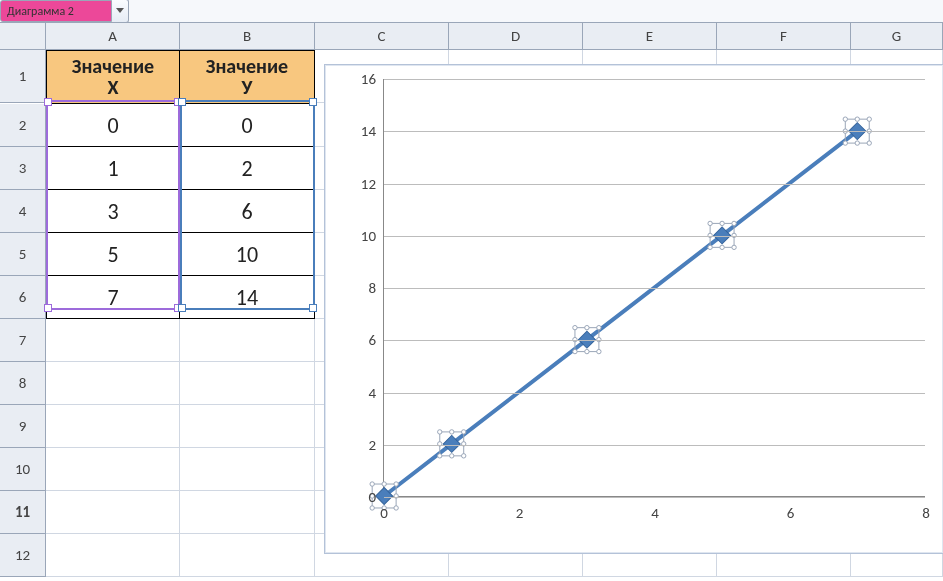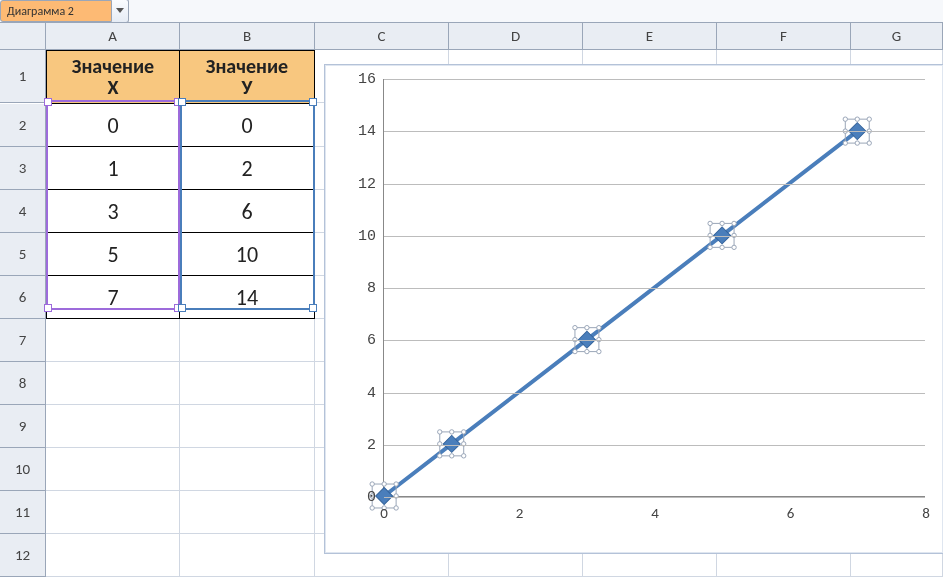--- a/index.html
+++ b/index.html
@@ -20,7 +20,7 @@
   
   .fbar{display:flex;align-items:stretch;height:22px;border-bottom:1px solid var(--grid-border-strong);font-size:12px;background:#f6f8fb;}
   .namebox{display:flex;align-items:center;height:100%;}
-  .namebox input{width:98px;height:20px;border:1px solid var(--grid-border-strong);border-radius:3px 0 0 3px;padding:0 6px;font:12px Calibri,Arial,sans-serif;color:#333;background:#fdba74;outline:none;}
+  .namebox input{width:98px;height:20px;border:1px solid var(--grid-border-strong);border-radius:3px 0 0 3px;padding:0 6px;font:12px Calibri,Arial,sans-serif;color:#333;background:#ec4899;outline:none;}
   .nb-dd{width:16px;height:22px;border:1px solid var(--grid-border-strong);border-left:none;border-radius:0 3px 3px 0;background:linear-gradient(#fafcff,#e6ecf5);display:flex;align-items:center;justify-content:center;cursor:pointer;}
   .nb-dd svg{display:block;}
   .fx-wrap{display:flex;align-items:center;margin-left:8px;flex:1;}

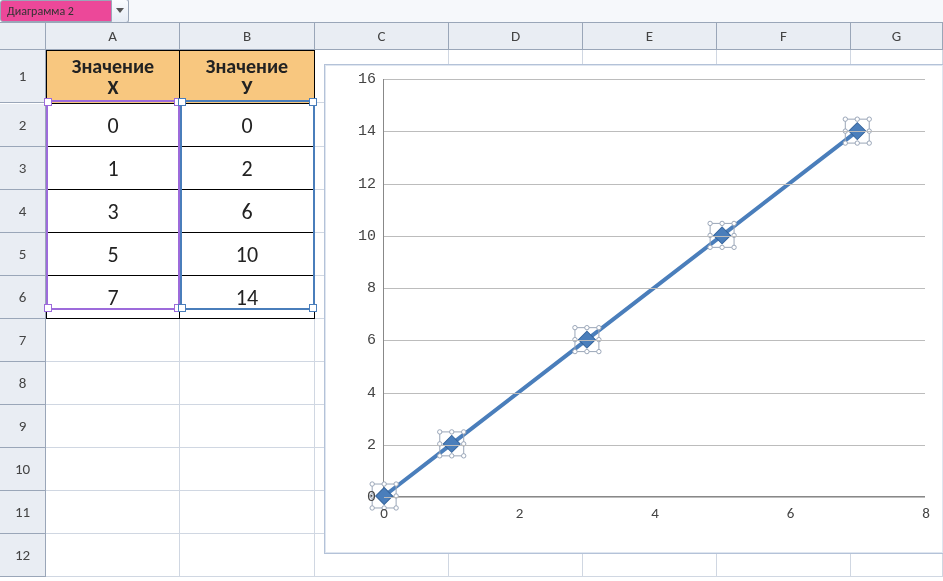--- a/index.html
+++ b/index.html
@@ -50,7 +50,7 @@
   .chart{position:absolute;left:324px;top:64px;width:618px;height:488px;border:1px solid #b4c2d8;background:#fff;box-shadow:0 0 0 1px #dfe6f0 inset;}
   .plot{position:absolute;left:58px;top:14px;right:18px;bottom:56px;border-left:1px solid #888;border-bottom:1px solid #888;}
   .gridline{position:absolute;left:0;right:0;border-top:1px solid var(--chart-grid);}
-  .ticky{position:absolute;right:100%;margin-right:8px;font-size:15px;color:#444;transform:translateY(-50%);font-family:Liberation Mono, monospace;}
+  .ticky{position:absolute;right:100%;margin-right:8px;font-size:15px;color:#444;transform:translateY(-50%);}
   .tickx{position:absolute;top:100%;margin-top:8px;font-size:15px;color:#444;transform:translateX(-50%);}
   svg.series{position:absolute;left:0;top:0;width:100%;height:100%;overflow:visible;}
   .marker{fill:var(--marker-blue);stroke:#34639b;stroke-width:1;}

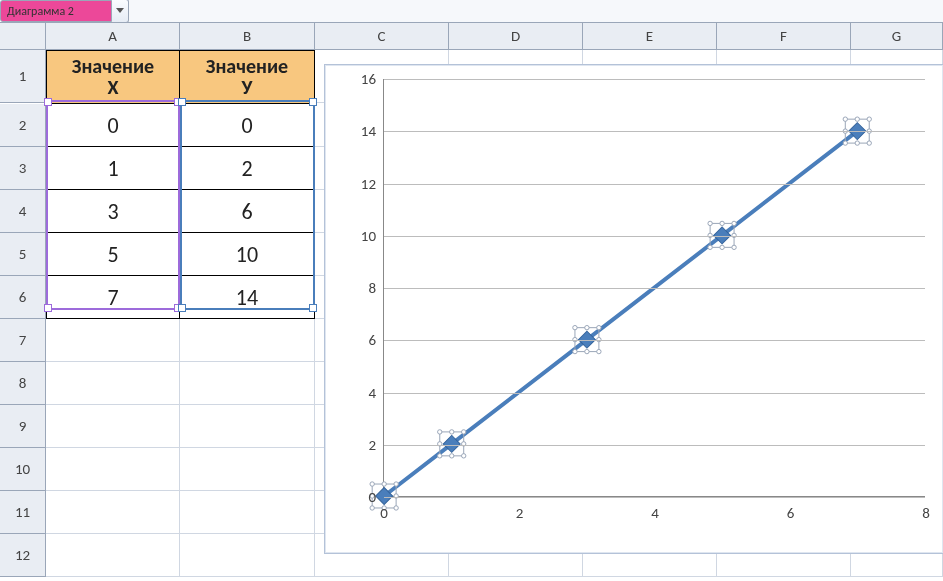--- a/index.html
+++ b/index.html
@@ -167,7 +167,7 @@
       <div class="cell empty" style="height: 42px;"></div>
       <div class="cell empty" style="height: 42px;"></div>
       <div class="cell empty" style="height: 42px;"></div>
-      <div class="rowhdr" style="height: 42px;">11</div>
+      <div class="rowhdr" style="height: 42px; font-weight: bold;">11</div>
       <div class="cell empty" style="height: 42px;"></div>
       <div class="cell empty" style="height: 42px;"></div>
       <div class="cell empty" style="height: 42px;"></div>

